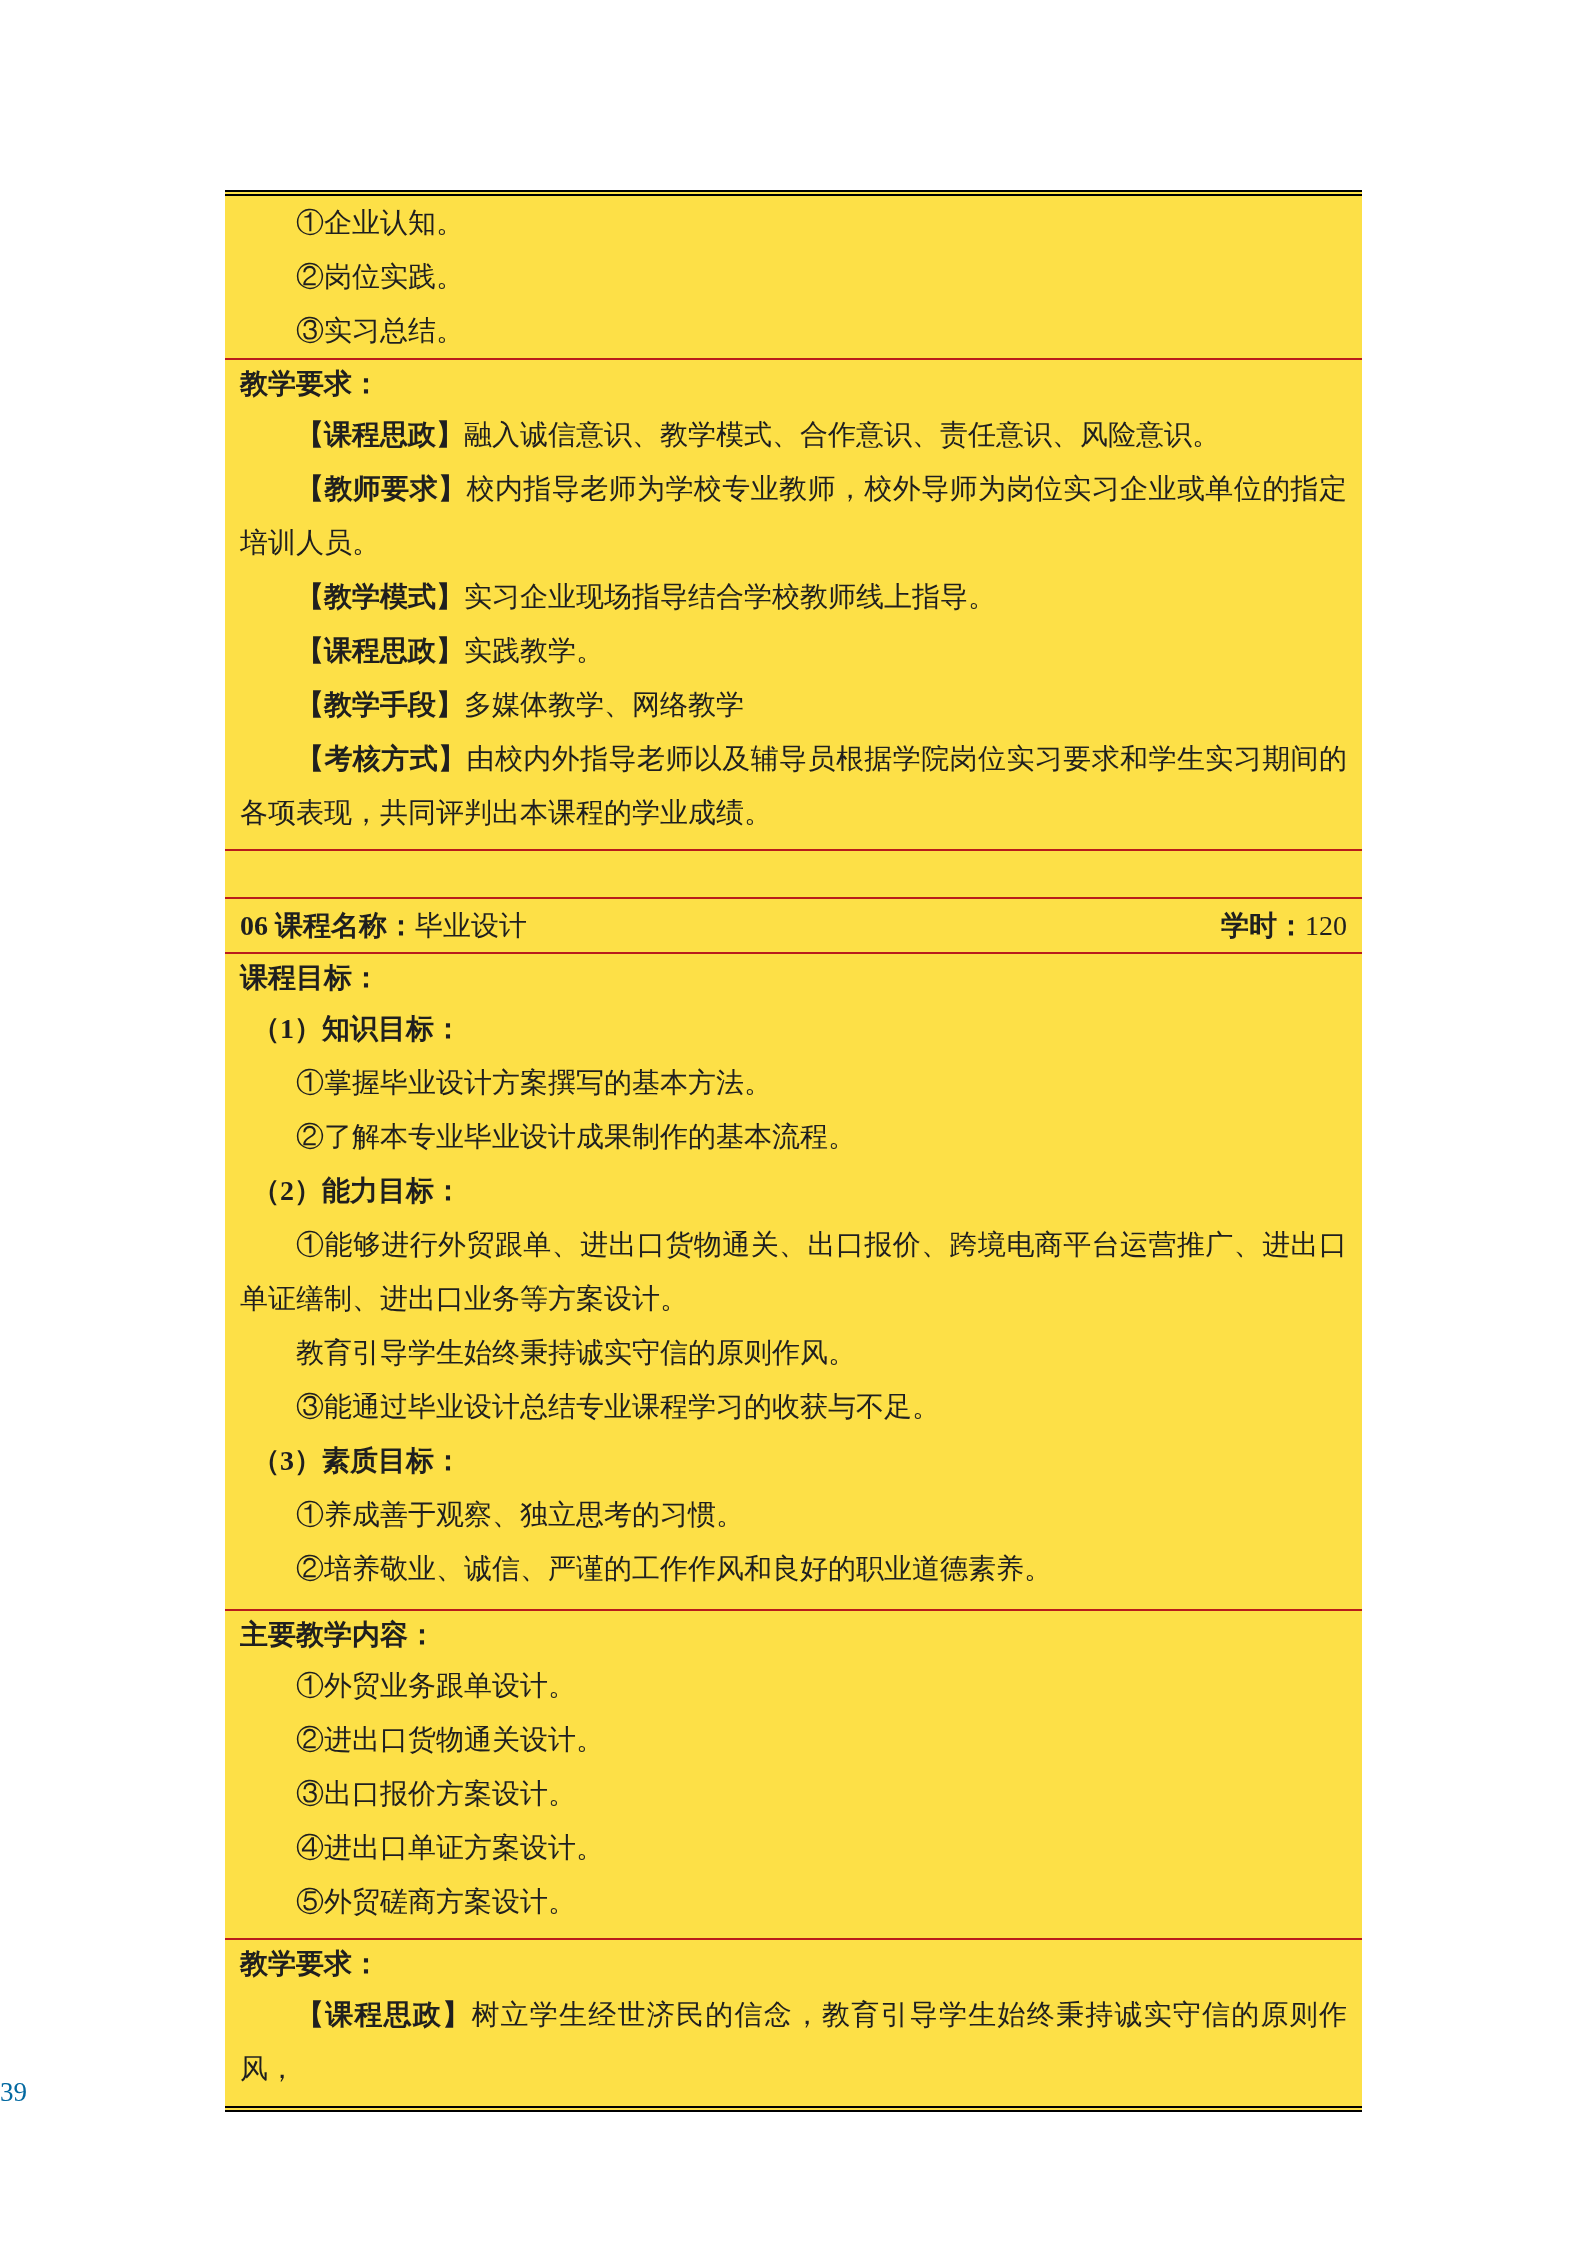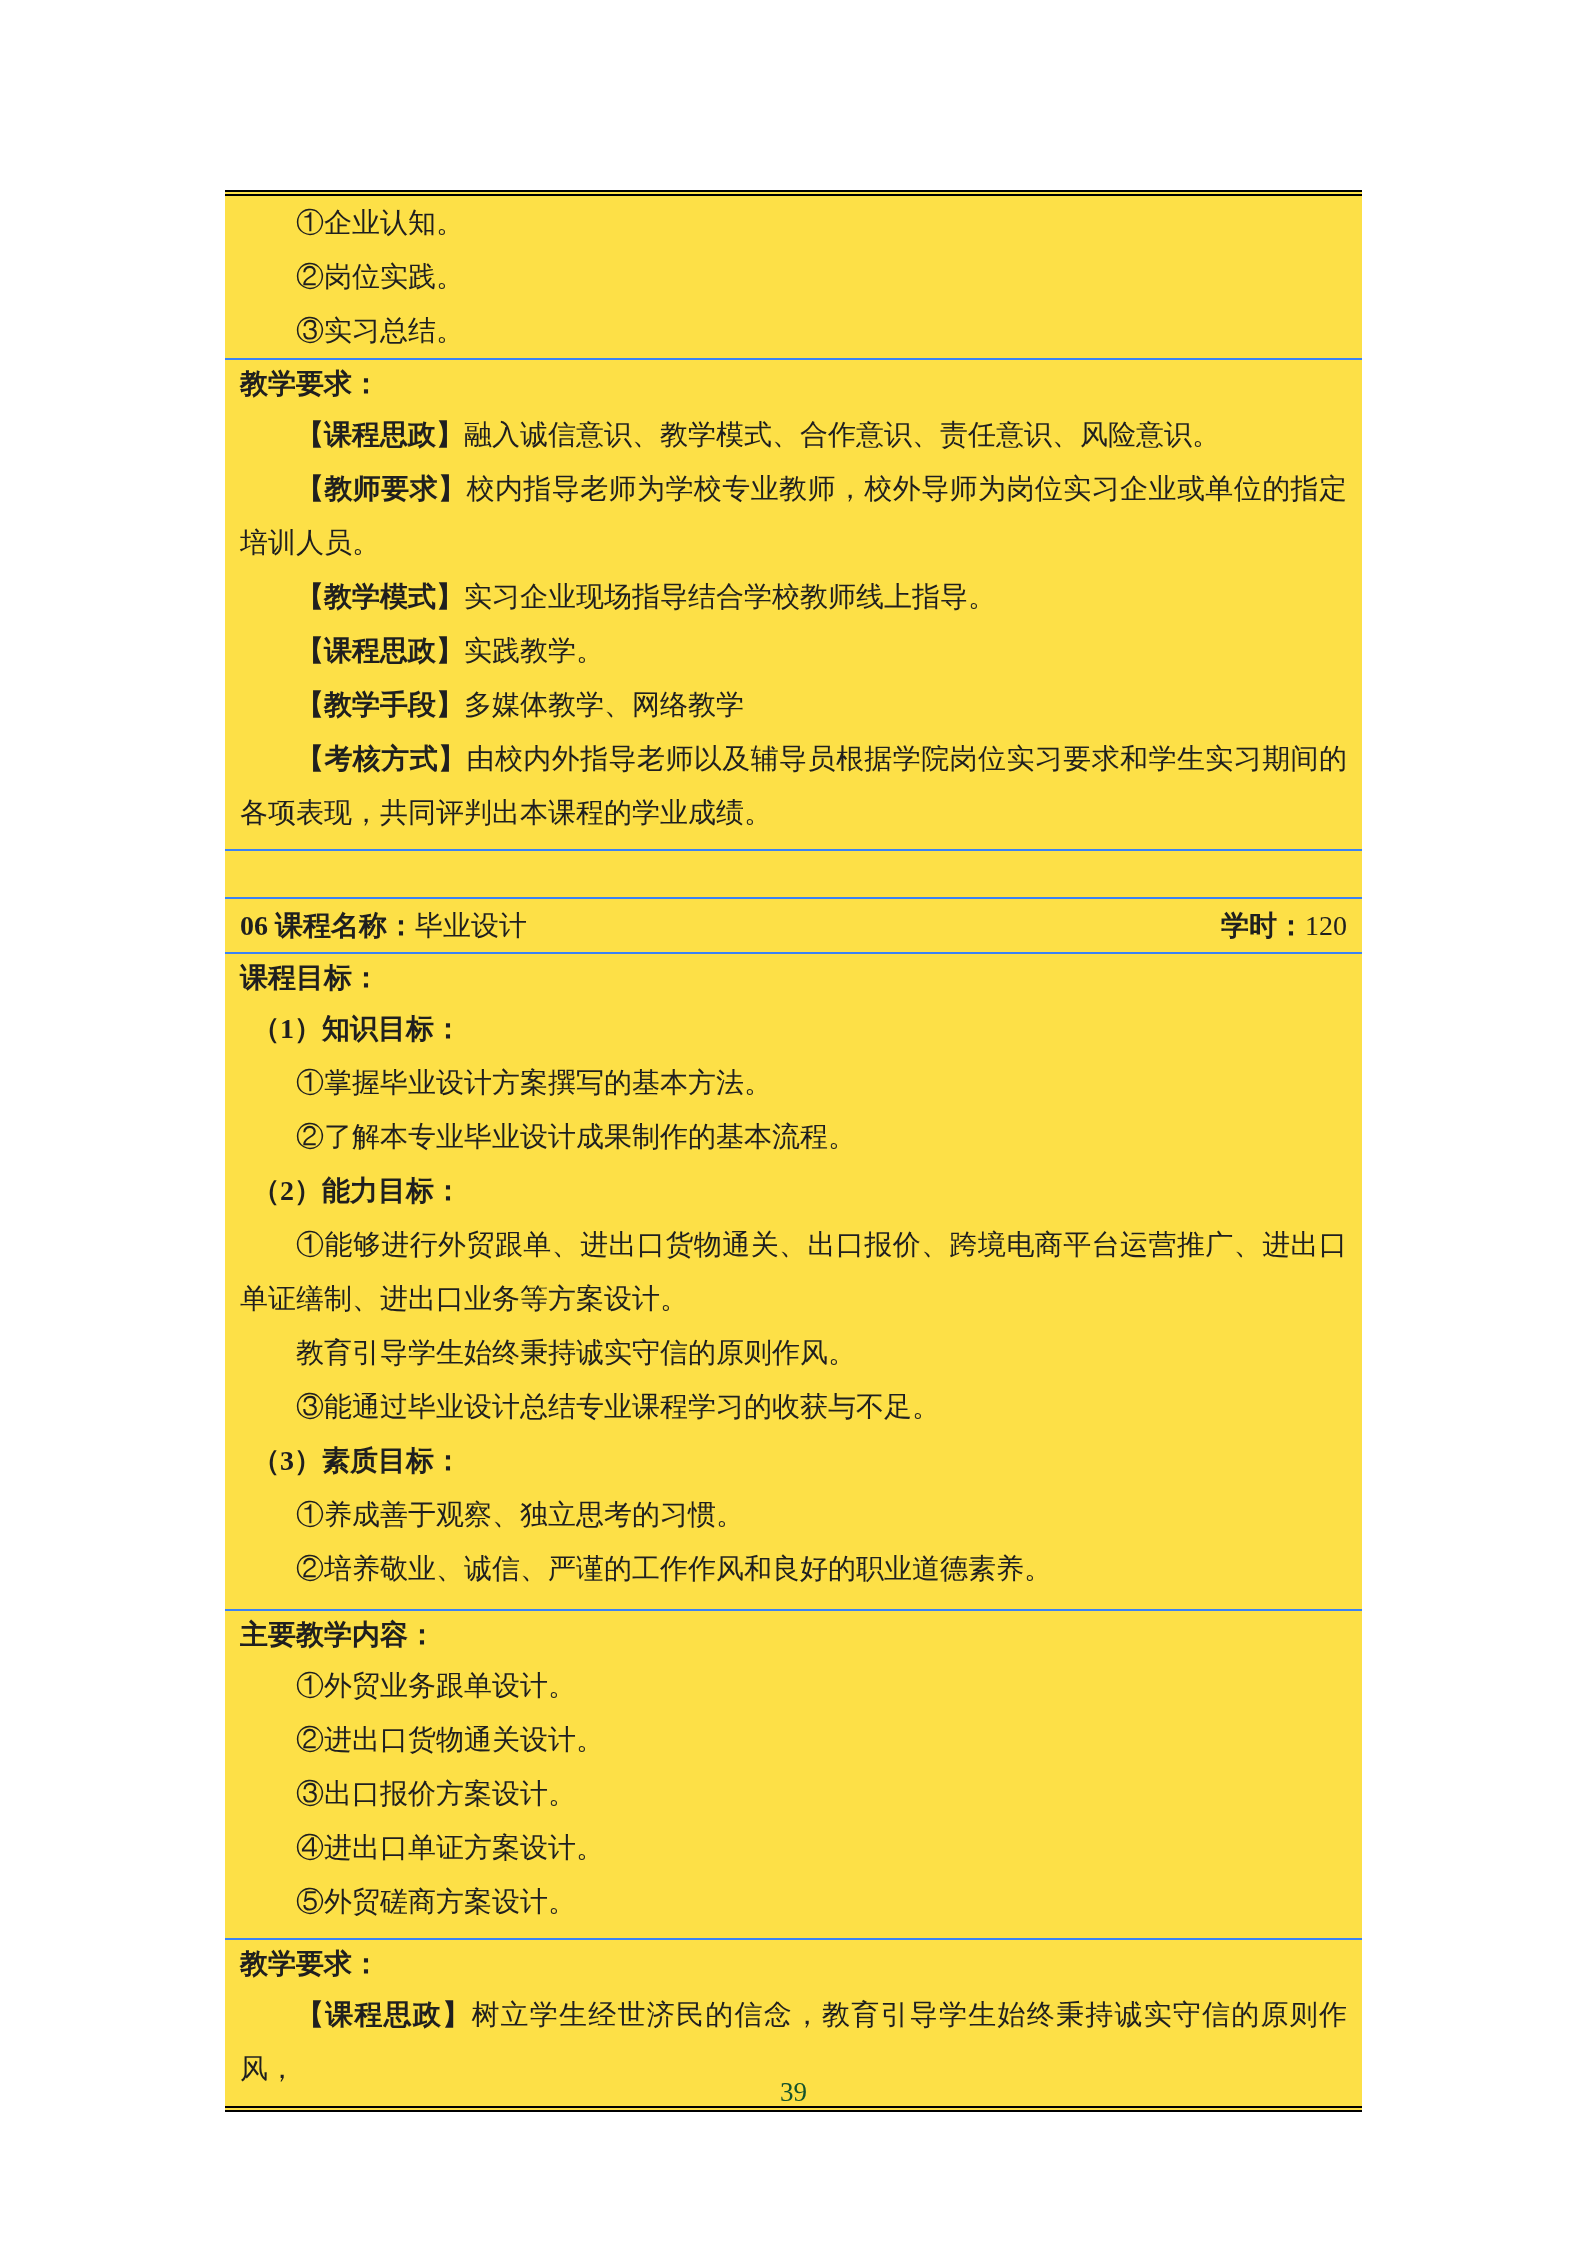--- a/index.html
+++ b/index.html
@@ -22,7 +22,7 @@
     background: #fde047;
   }
   .sec { padding: 0 15px; }
-  .sec + .sec { border-top: 2px solid #3b82f6; }
+  .sec + .sec { border-top: 2px solid #b91c1c; }
 
   .para {
     margin: 0;

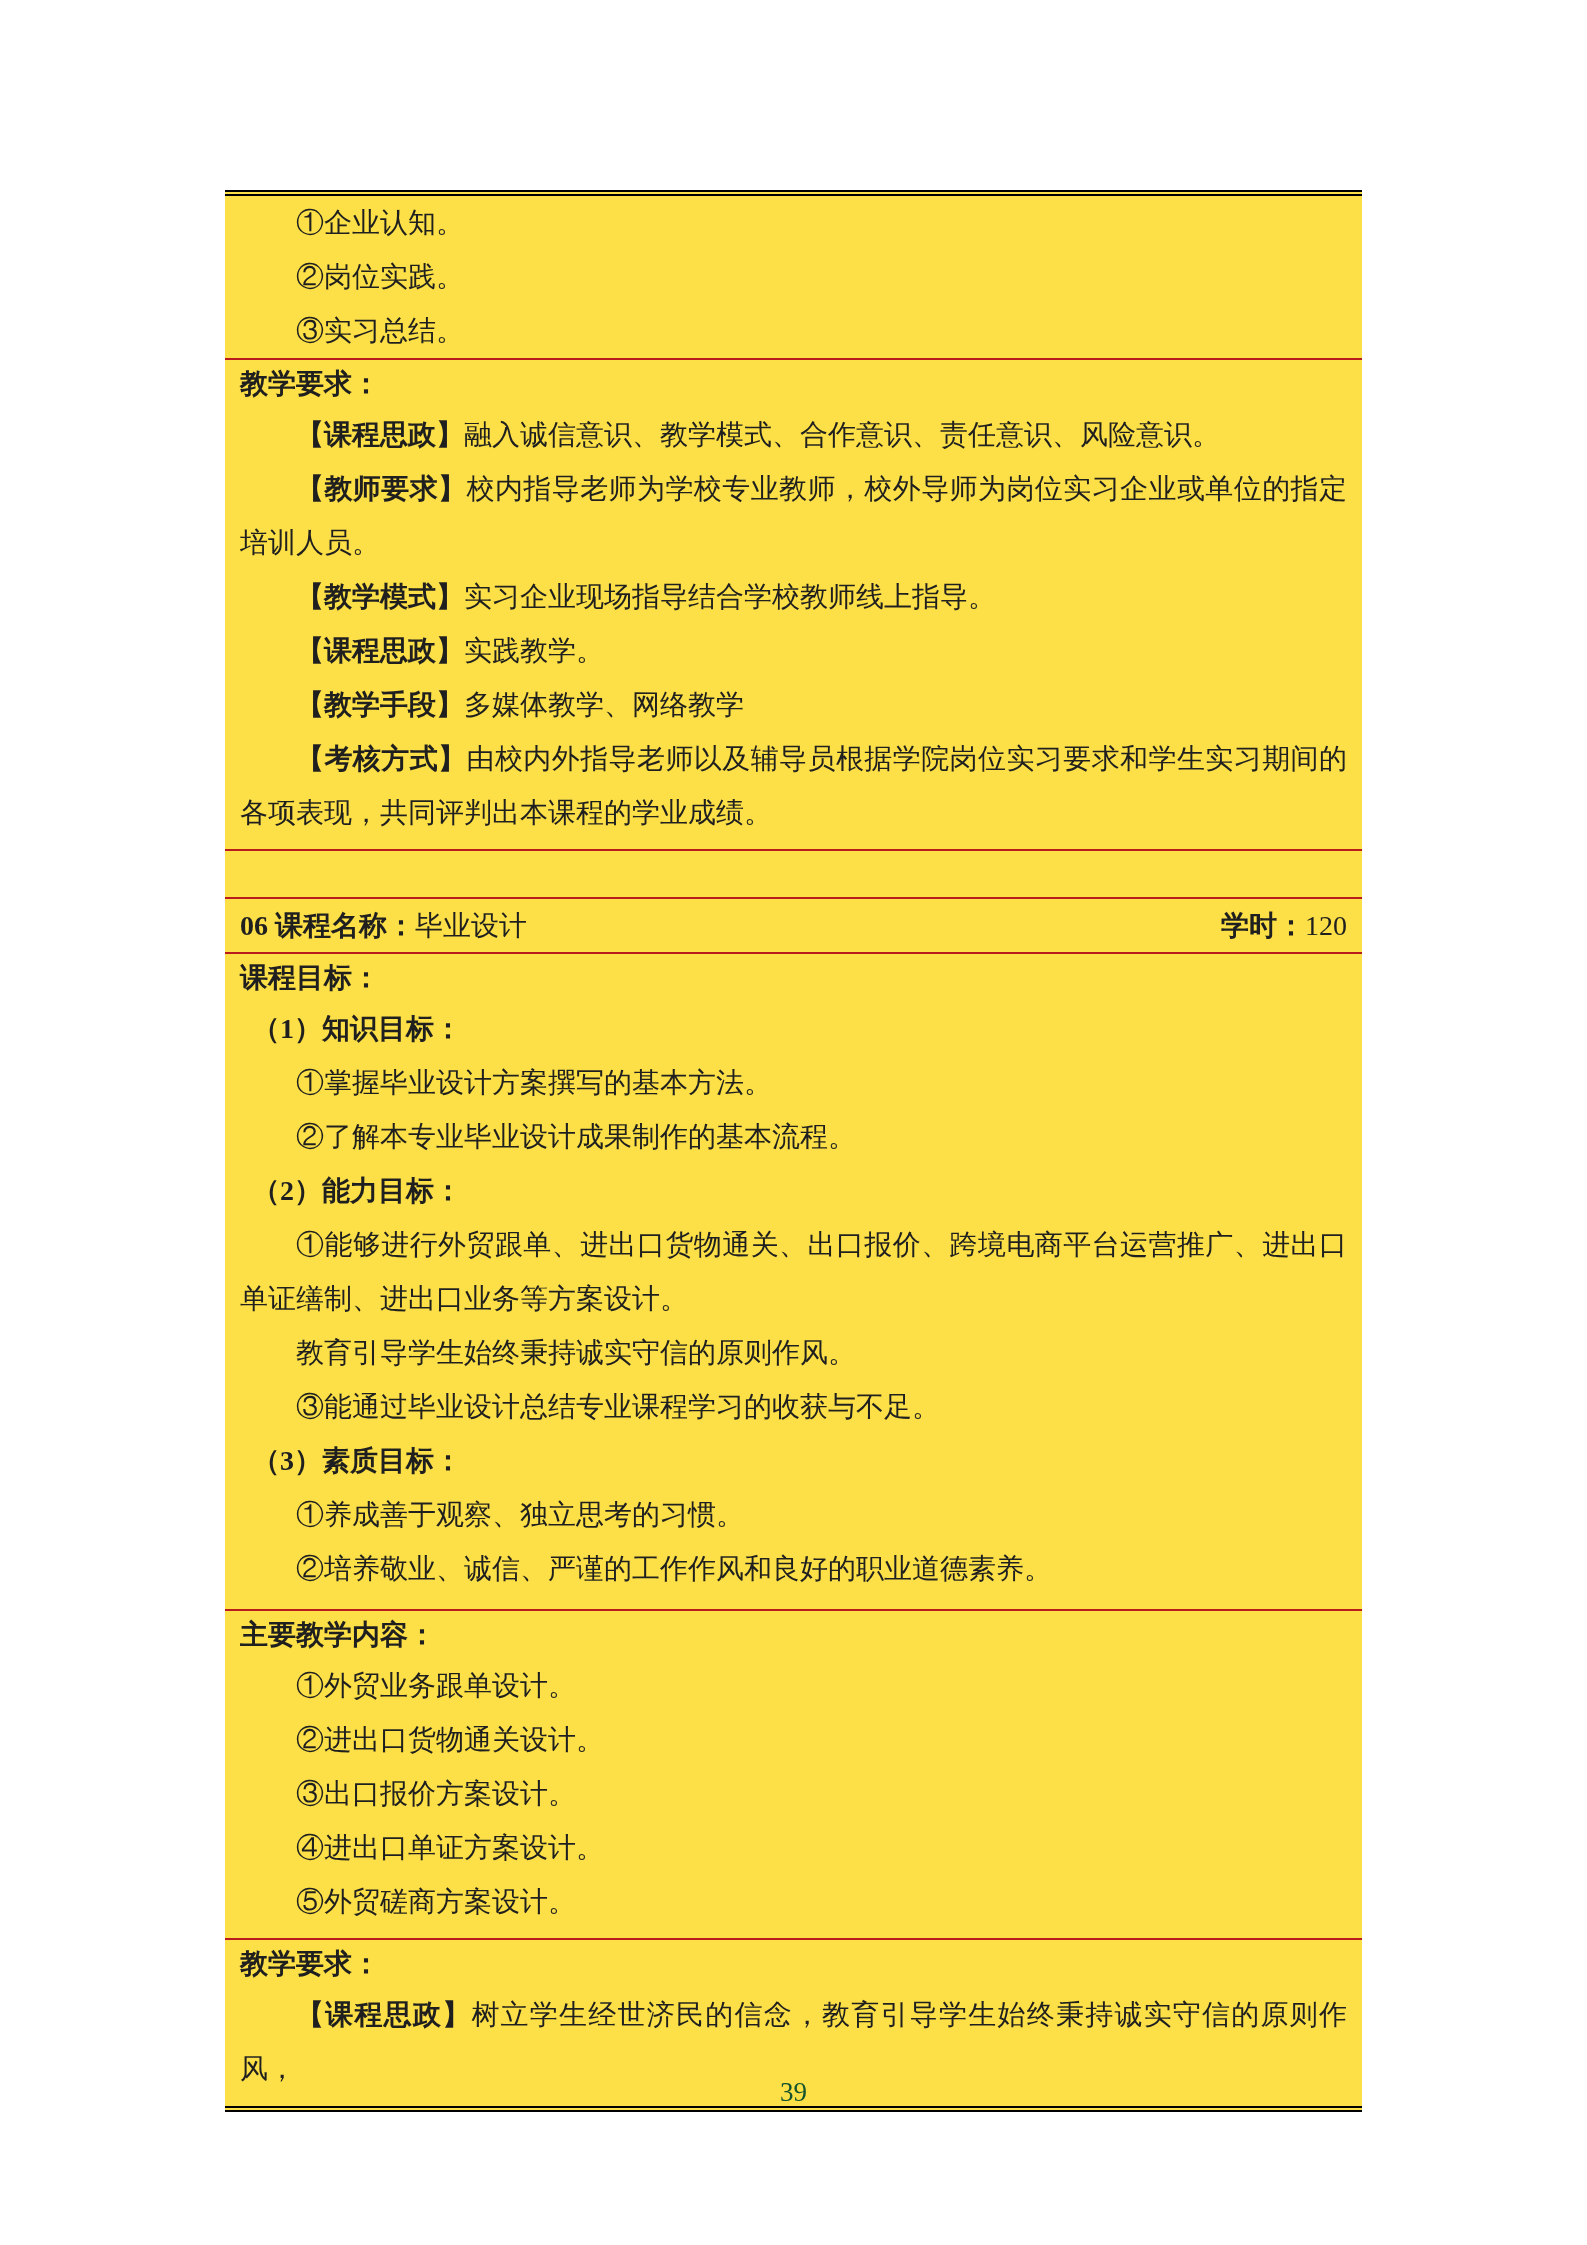--- a/index.html
+++ b/index.html
@@ -67,10 +67,9 @@
     top: 2072px;
     left: 0;
     width: 100%;
-    text-align: center;
     font-size: 27px;
     line-height: 40px;
-    color: #14532d;
+    color: #0369a1;
   }
 </style>
 </head>

